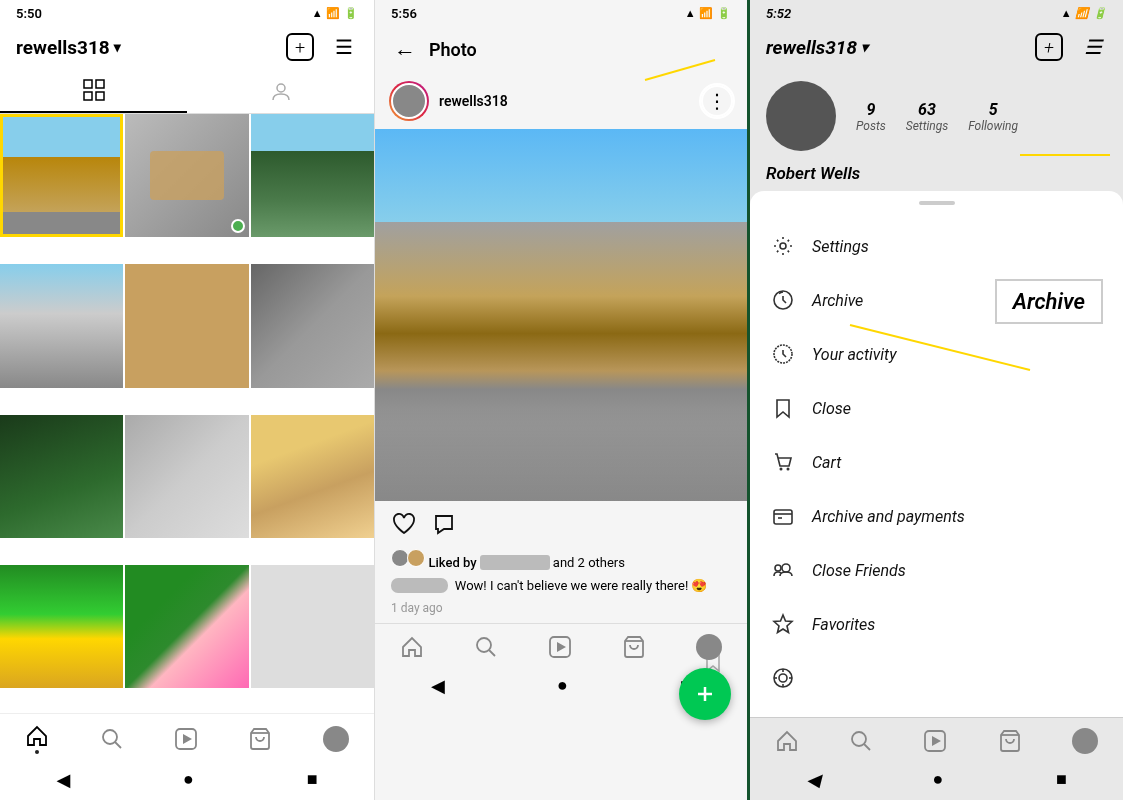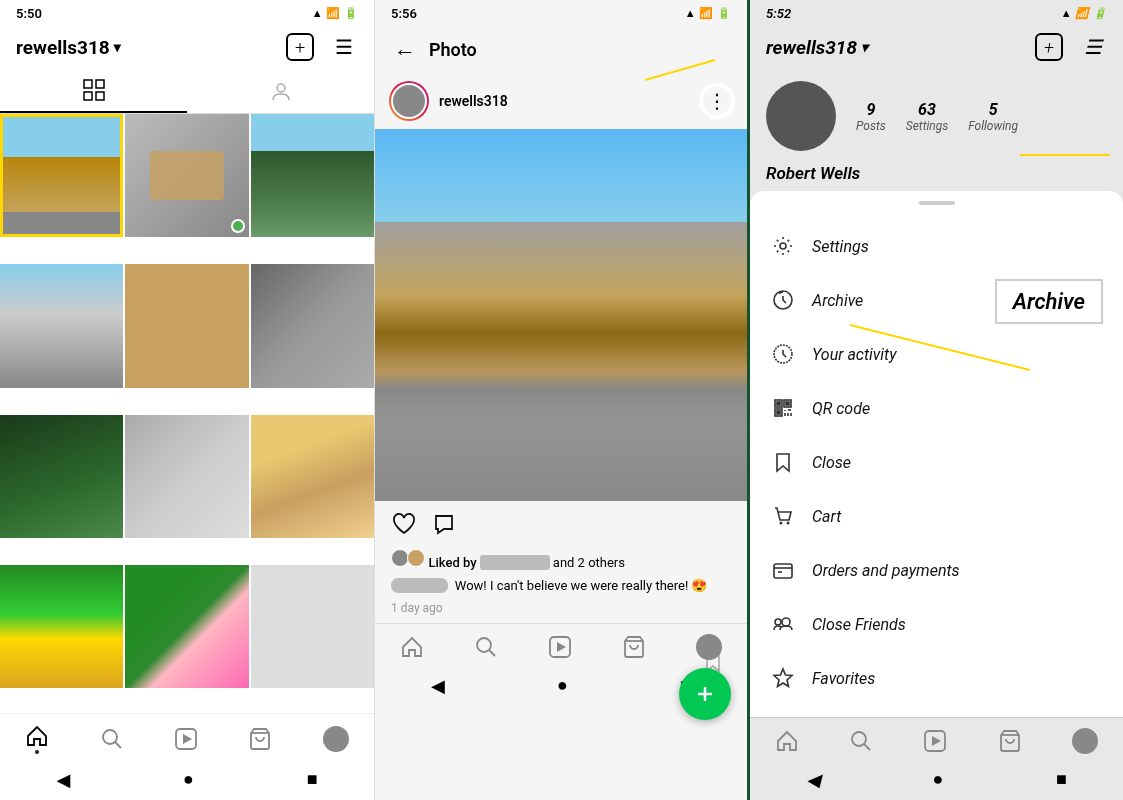--- a/index.html
+++ b/index.html
@@ -699,24 +699,6 @@
         <div class="menu-item">
           <span class="menu-icon">
             <svg width="22" height="22" viewBox="0 0 22 22" fill="none" stroke="#333" stroke-width="1.6">
-              <rect x="3" y="3" width="7" height="7"></rect>
-              <rect x="12" y="3" width="7" height="7"></rect>
-              <rect x="3" y="12" width="7" height="7"></rect>
-              <rect x="5" y="5" width="3" height="3" fill="#333"></rect>
-              <rect x="14" y="5" width="3" height="3" fill="#333"></rect>
-              <rect x="5" y="14" width="3" height="3" fill="#333"></rect>
-              <line x1="13" y1="13" x2="13" y2="14"></line>
-              <line x1="16" y1="13" x2="19" y2="13"></line>
-              <line x1="16" y1="16" x2="16" y2="19"></line>
-              <line x1="13" y1="16" x2="13" y2="19"></line>
-              <line x1="19" y1="16" x2="19" y2="19"></line>
-            </svg>
-          </span>
-          <span class="menu-label">QR code</span>
-        </div>
-        <div class="menu-item">
-          <span class="menu-icon">
-            <svg width="22" height="22" viewBox="0 0 22 22" fill="none" stroke="#333" stroke-width="1.6">
               <path d="M5 3H17V20L11 15L5 20Z"></path>
             </svg>
           </span>

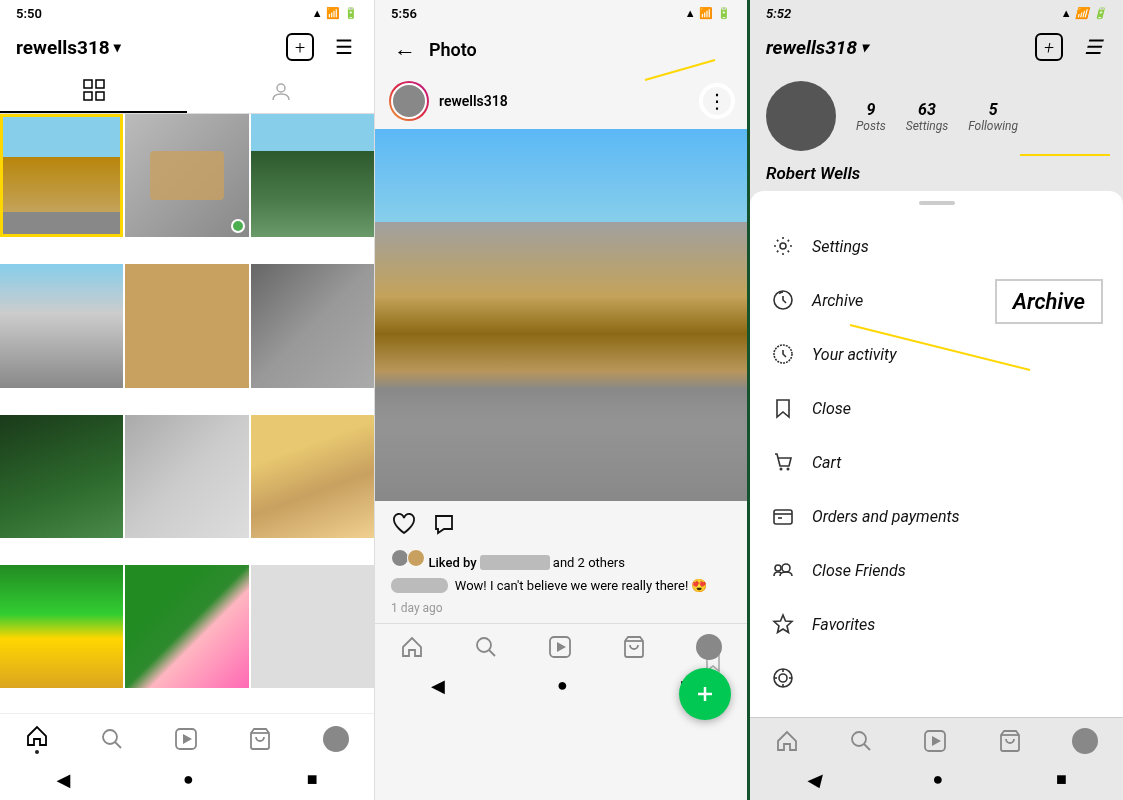--- a/index.html
+++ b/index.html
@@ -722,7 +722,7 @@
               <line x1="6" y1="13" x2="10" y2="13"></line>
             </svg>
           </span>
-          <span class="menu-label">Orders and payments</span>
+          <span class="menu-label">Archive and payments</span>
         </div>
         <div class="menu-item">
           <span class="menu-icon">

